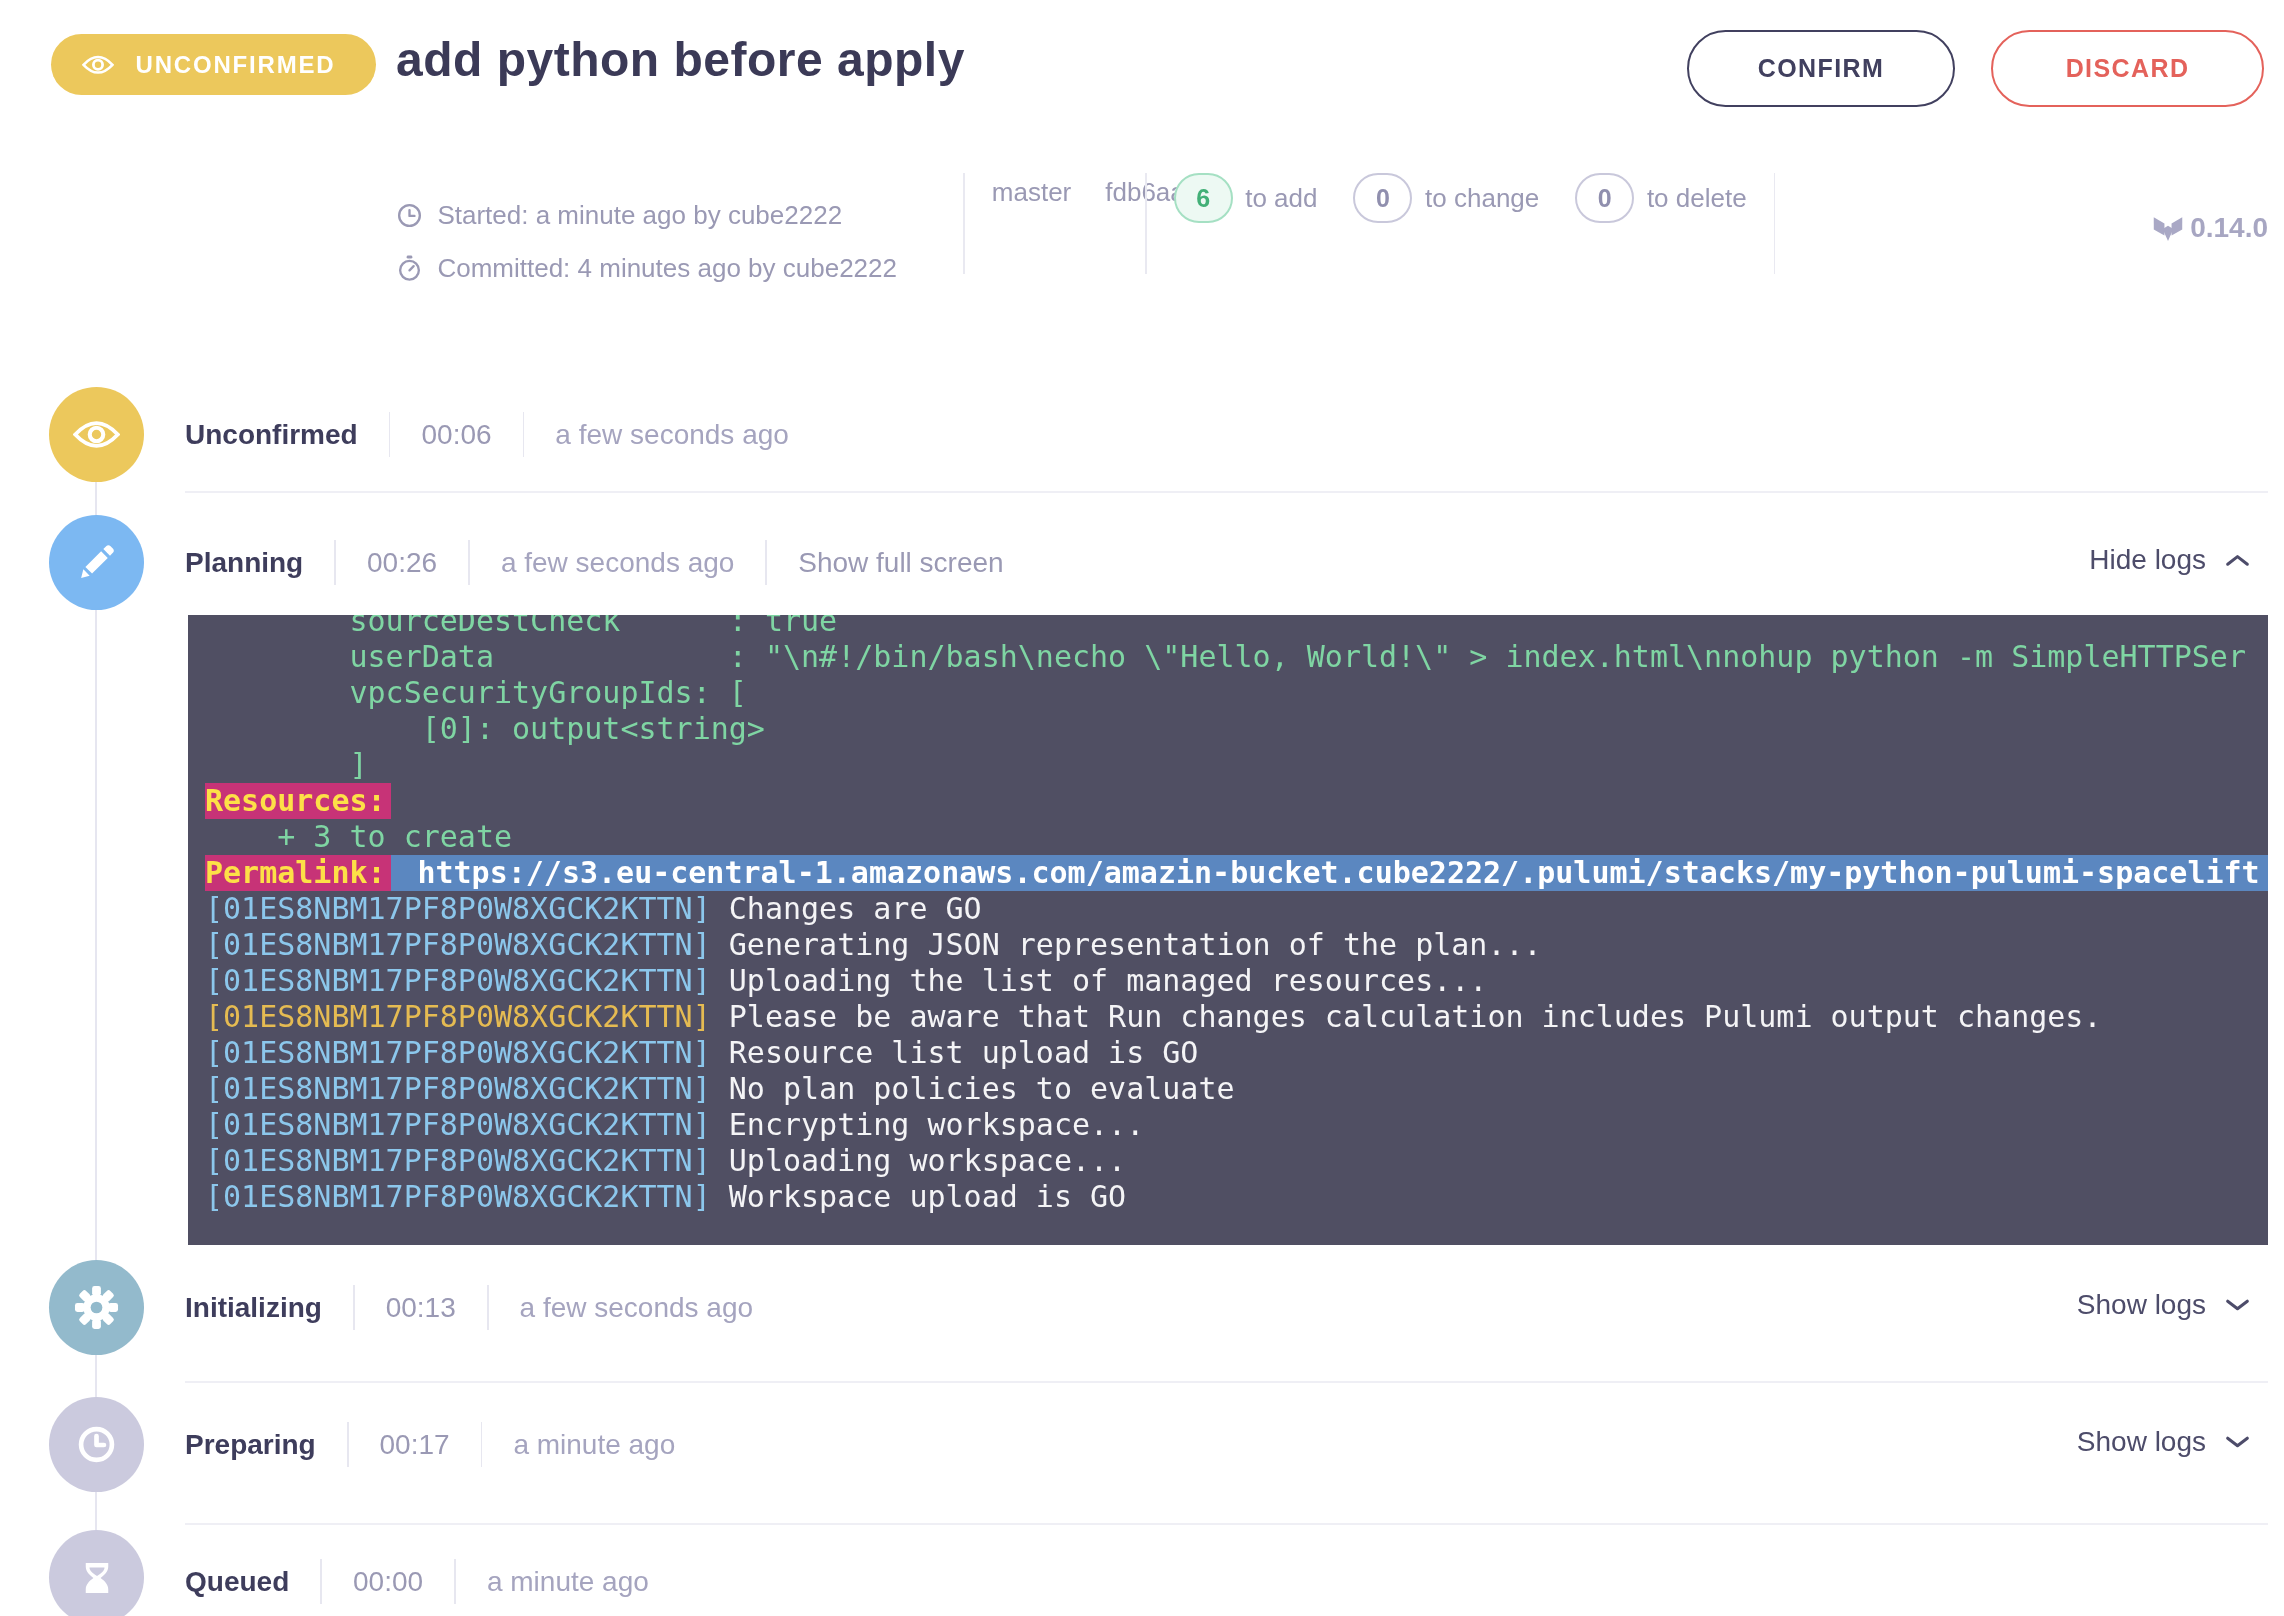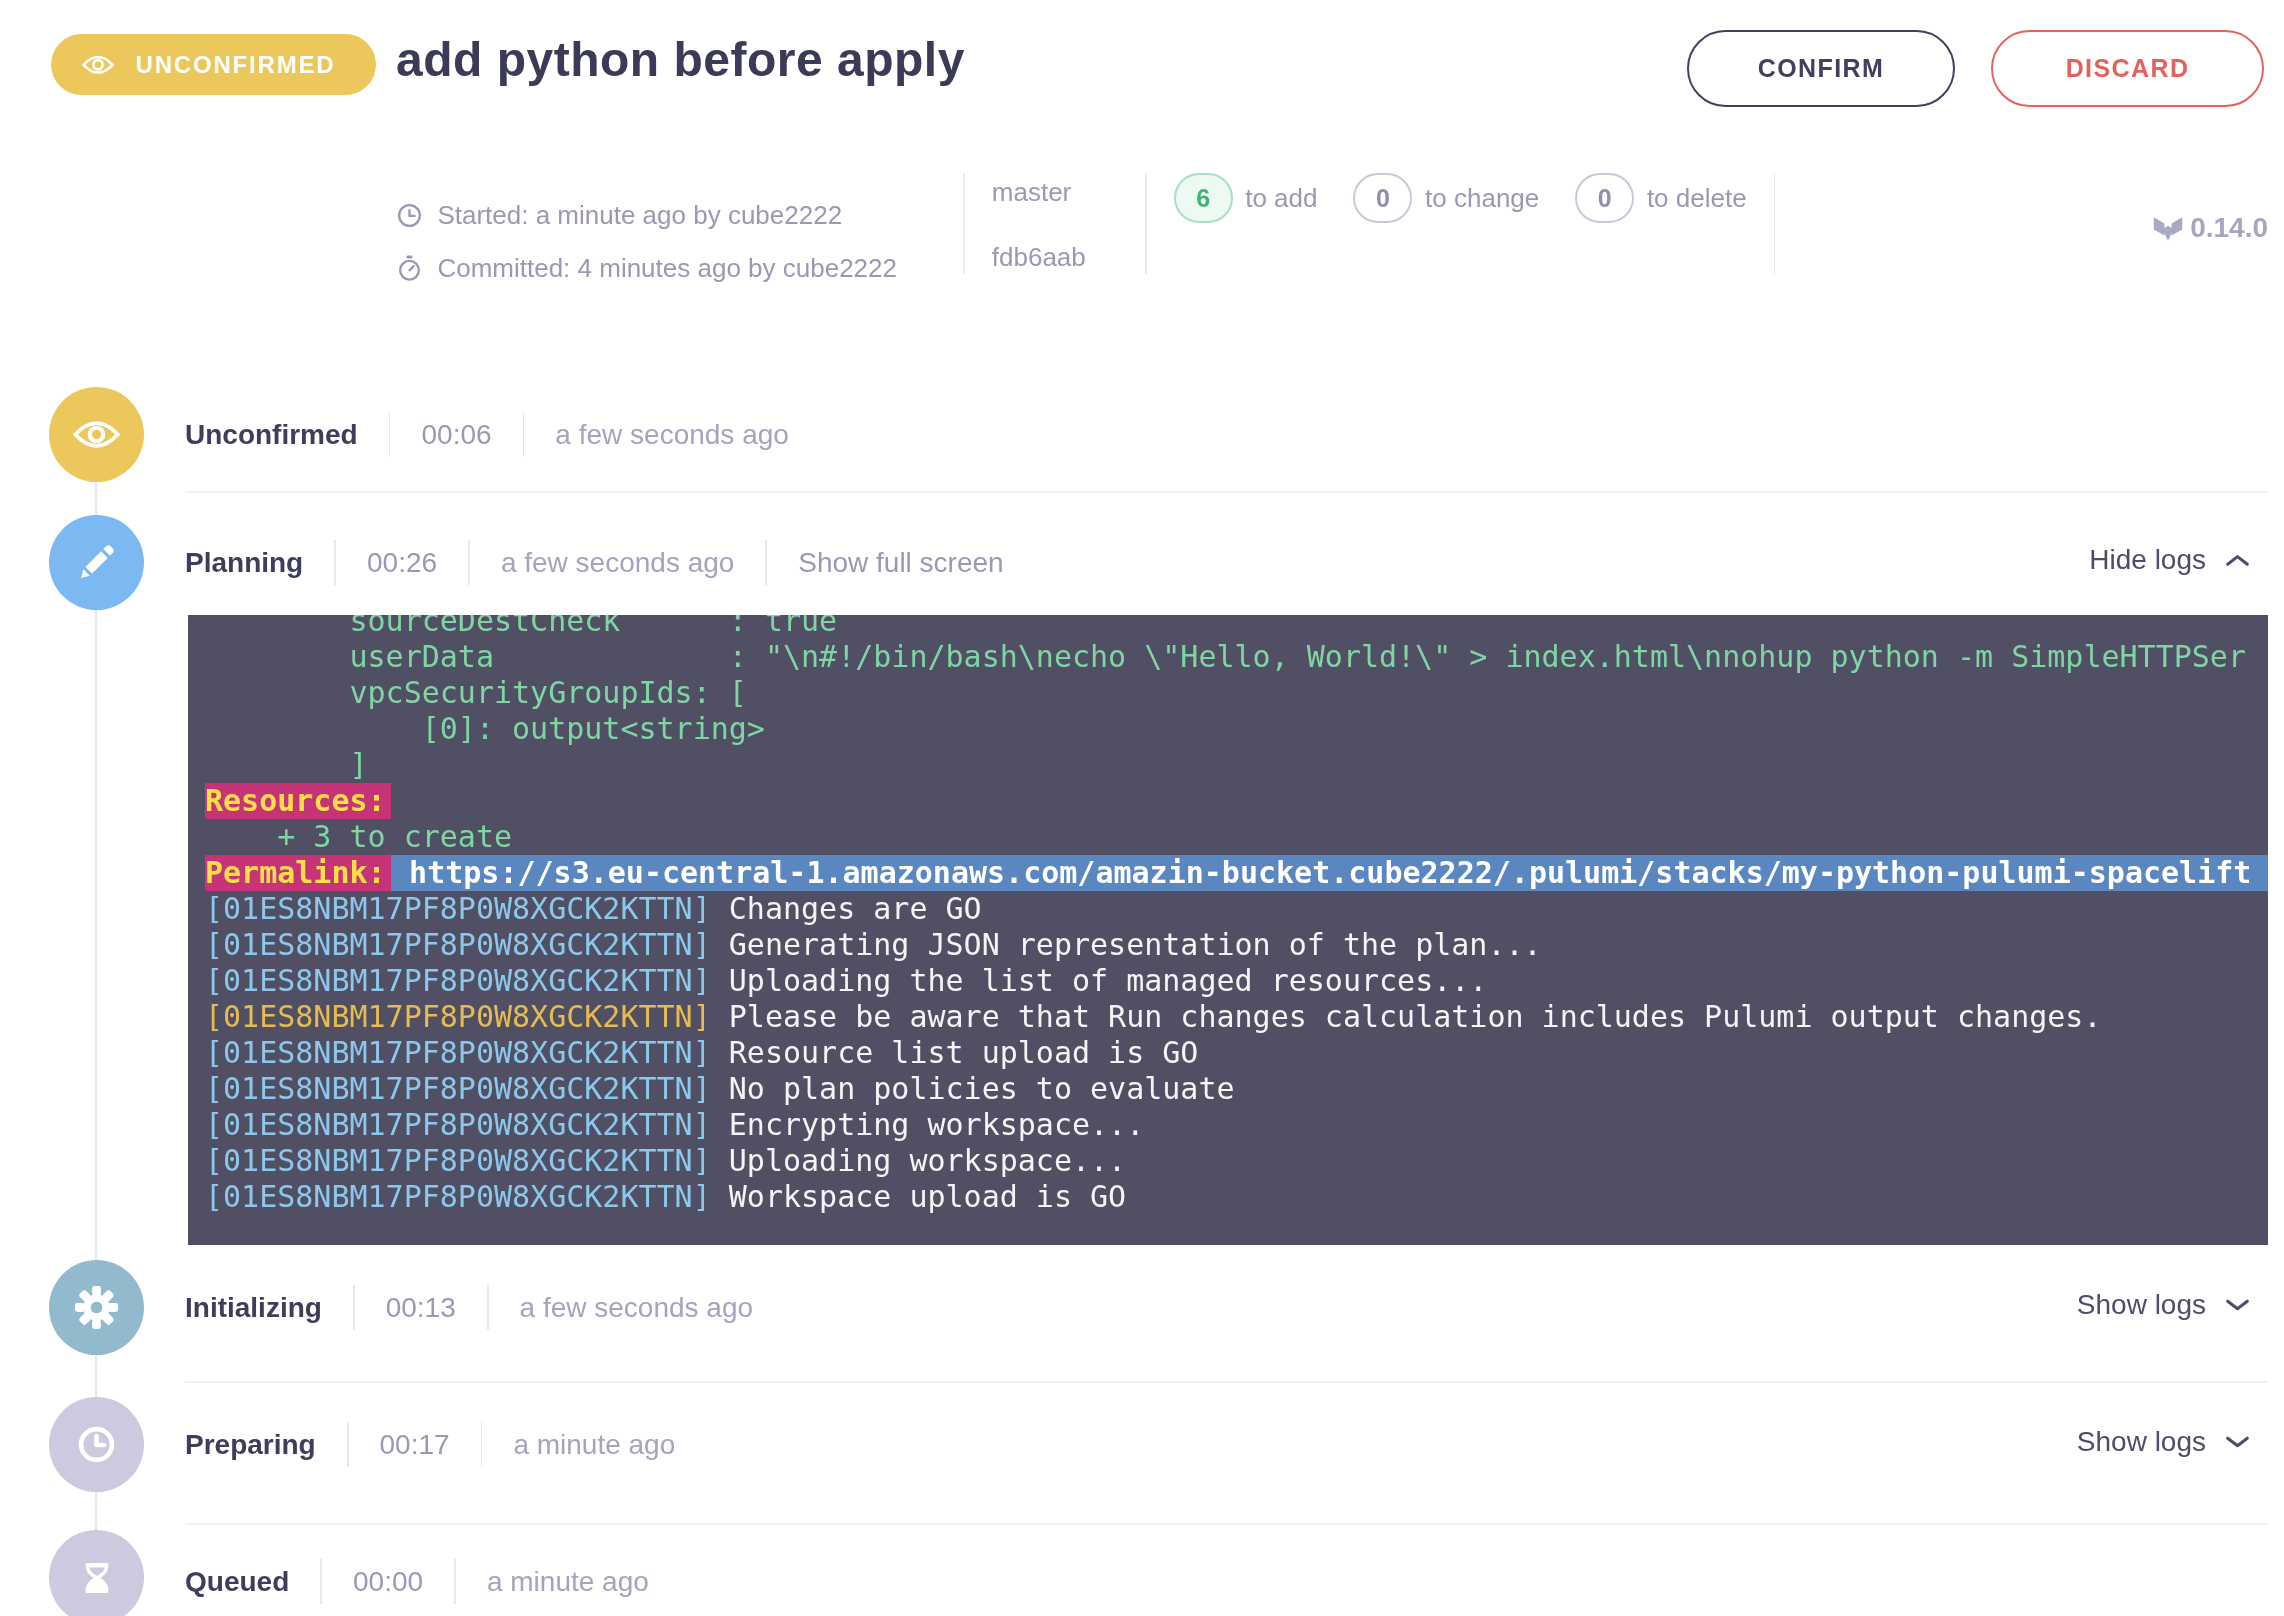--- a/index.html
+++ b/index.html
@@ -23,7 +23,7 @@
   .meta-times{width:540px;display:flex;flex-direction:column;gap:21.6px;margin-top:27px;}
   .meta-item{display:flex;align-items:center;gap:14.4px;font-size:26px;color:#9a99b4;}
   .vdiv-lg{width:1.8px;height:101px;background:#e9e9f1;margin:0 27px;flex:none;}
-  .meta-git{width:126px;display:flex;flex-direction:column;gap:34px;font-size:26px;
+  .meta-git{width:126px;display:flex;flex-direction:row;gap:34px;font-size:26px;
     color:#9a99b4;padding-top:3.6px;}
   .meta-changes{display:flex;align-items:center;gap:36px;height:50px;}
   .change{display:flex;align-items:center;gap:12.6px;font-size:26px;color:#9a99b4;}

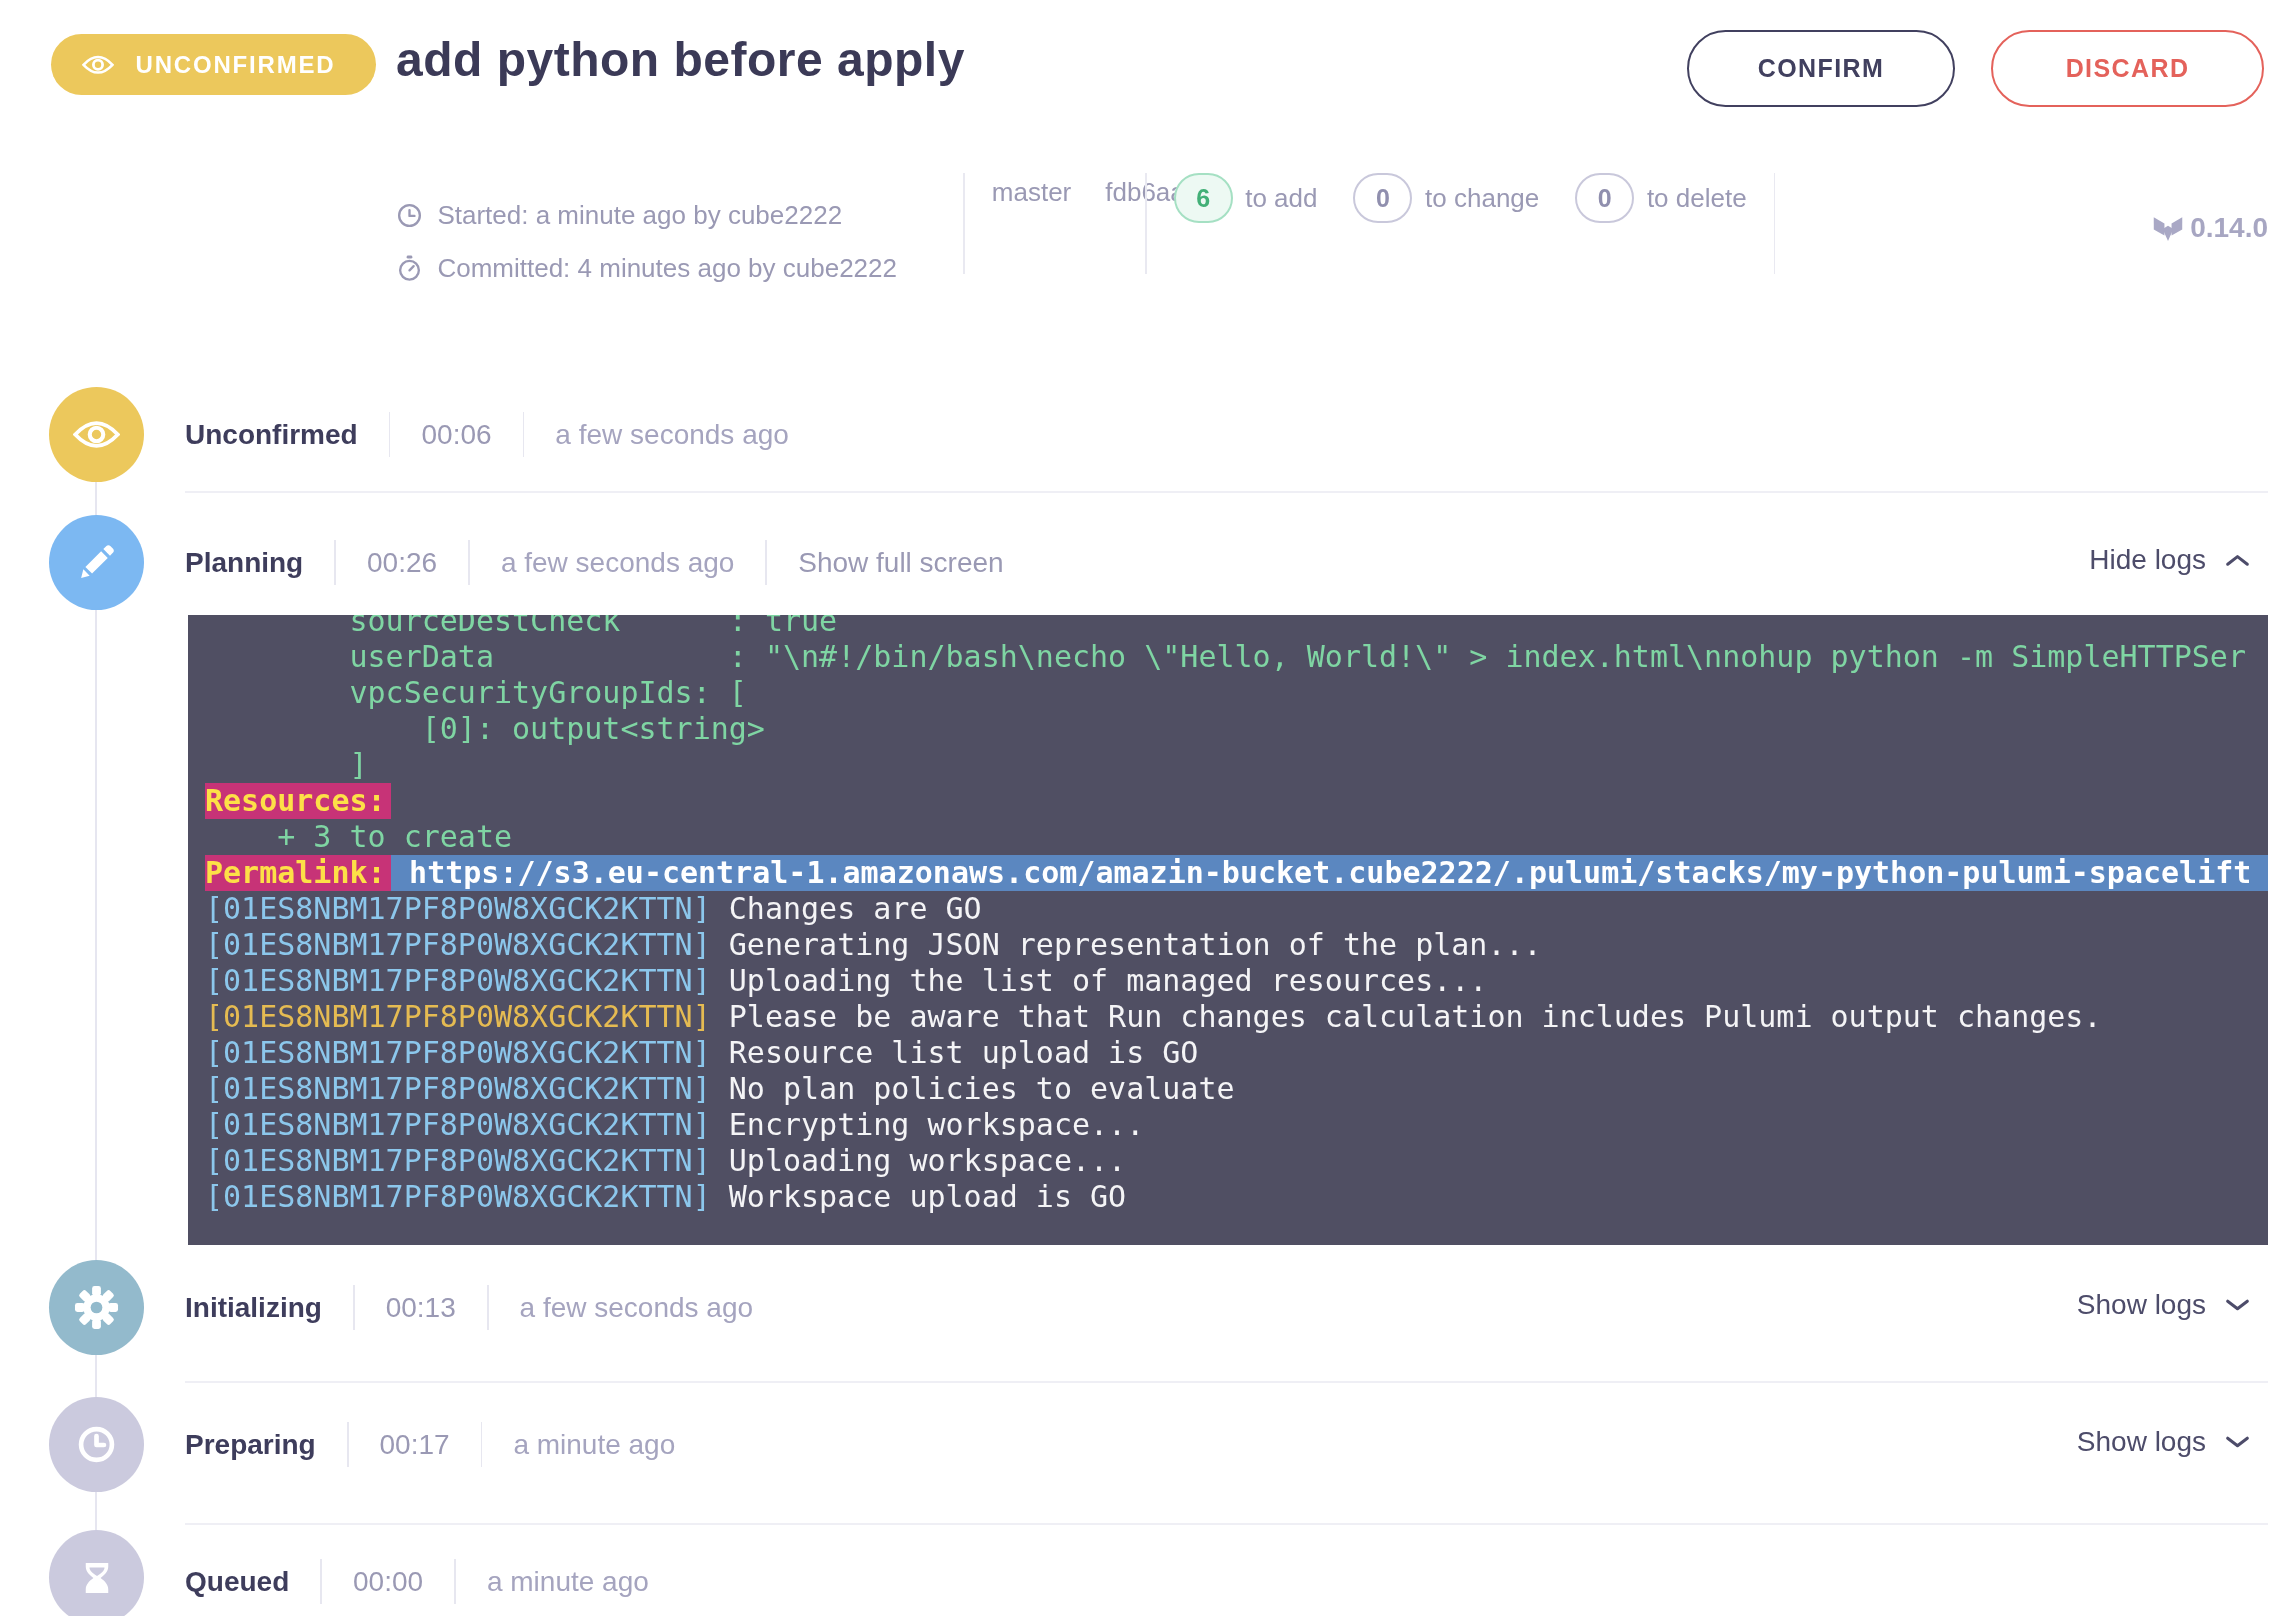--- a/index.html
+++ b/index.html
@@ -52,7 +52,7 @@
   
   .logbox{position:absolute;left:188px;top:615px;width:2080px;height:630px;background:#504f63;
     overflow:hidden;box-sizing:border-box;padding-left:17px;
-    font-family:"DejaVu Sans Mono",monospace;font-size:30px;line-height:36px;}
+    font-family:"DejaVu Sans Mono",monospace;font-size:30px;line-height:36px;text-align:center;}
   .log-inner{margin-top:-11.7px;}
   .log-line{display:flex;white-space:pre;}
   .log-line span{white-space:pre;}

